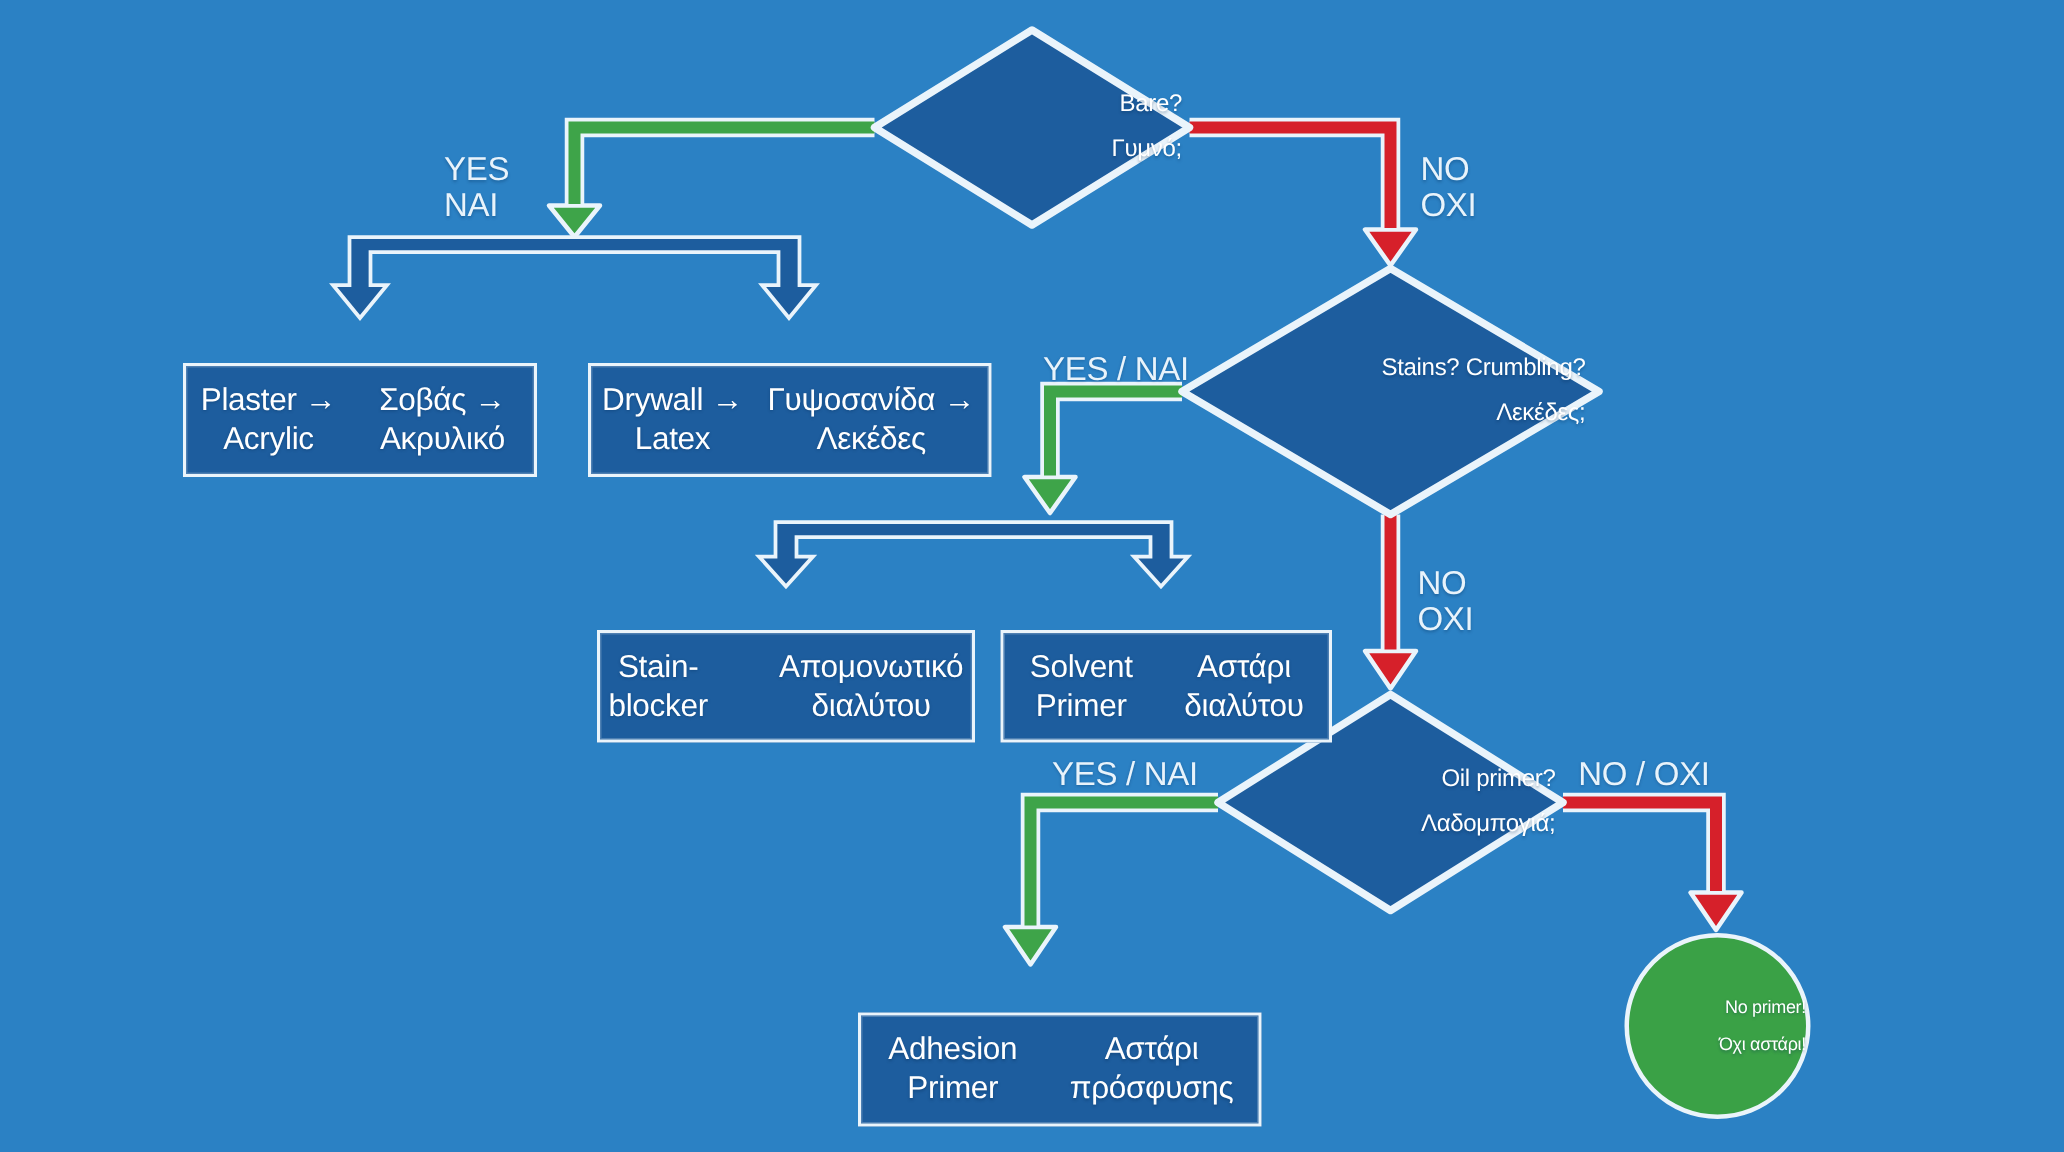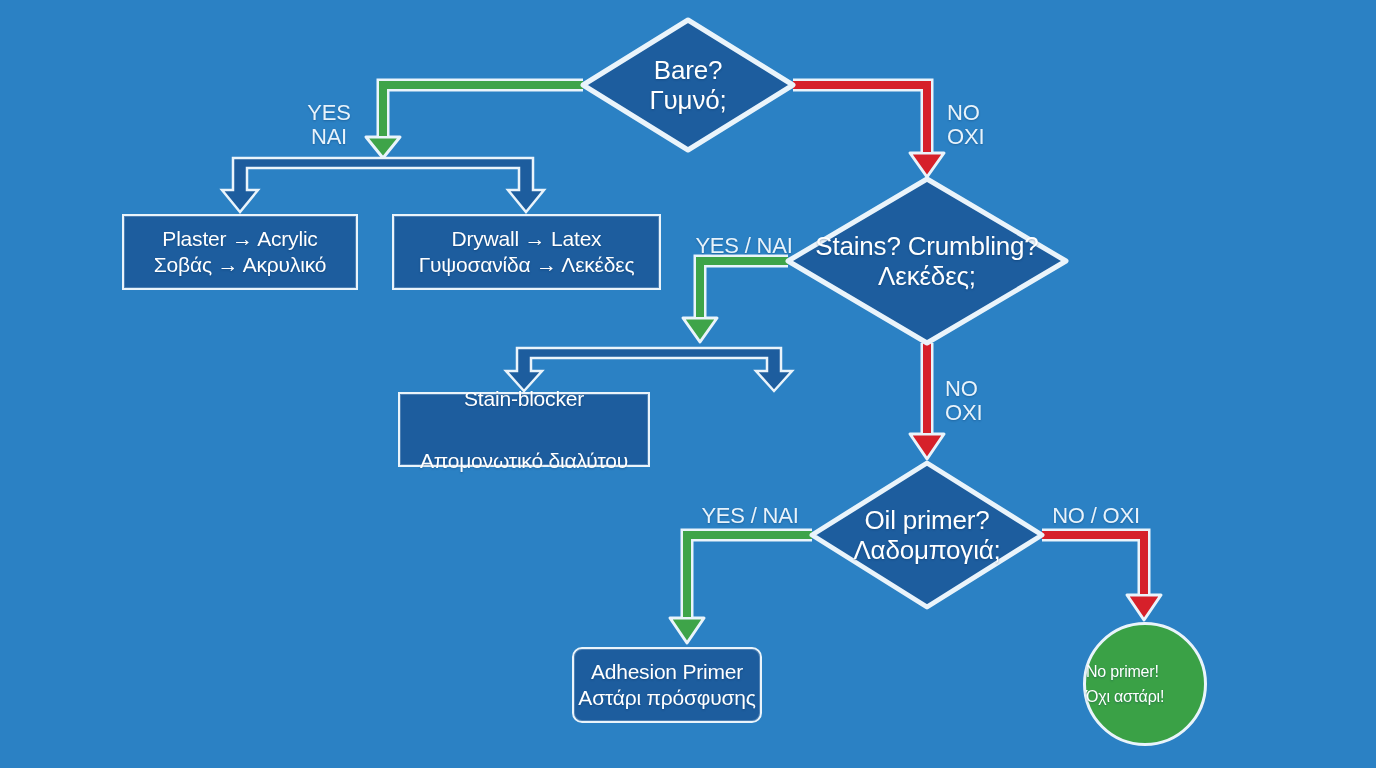--- a/index.html
+++ b/index.html
@@ -25,7 +25,7 @@
   .txt{position:absolute;display:flex;flex-direction:column;align-items:center;justify-content:center;
        text-align:center;text-shadow:0 1px 2px rgba(0,40,80,.35);}
   .txt span{display:block;}
-  .d-txt{font-size:26px;line-height:30px;}
+  .d-txt{font-size:16px;line-height:30px;align-items:flex-end;}
   .box{position:absolute;background:var(--node-fill);border:2.5px solid var(--node-border);
        box-shadow:inset 0 0 0 1px rgba(255,255,255,.22);box-sizing:border-box;
        display:flex;flex-direction:column;align-items:center;justify-content:center;

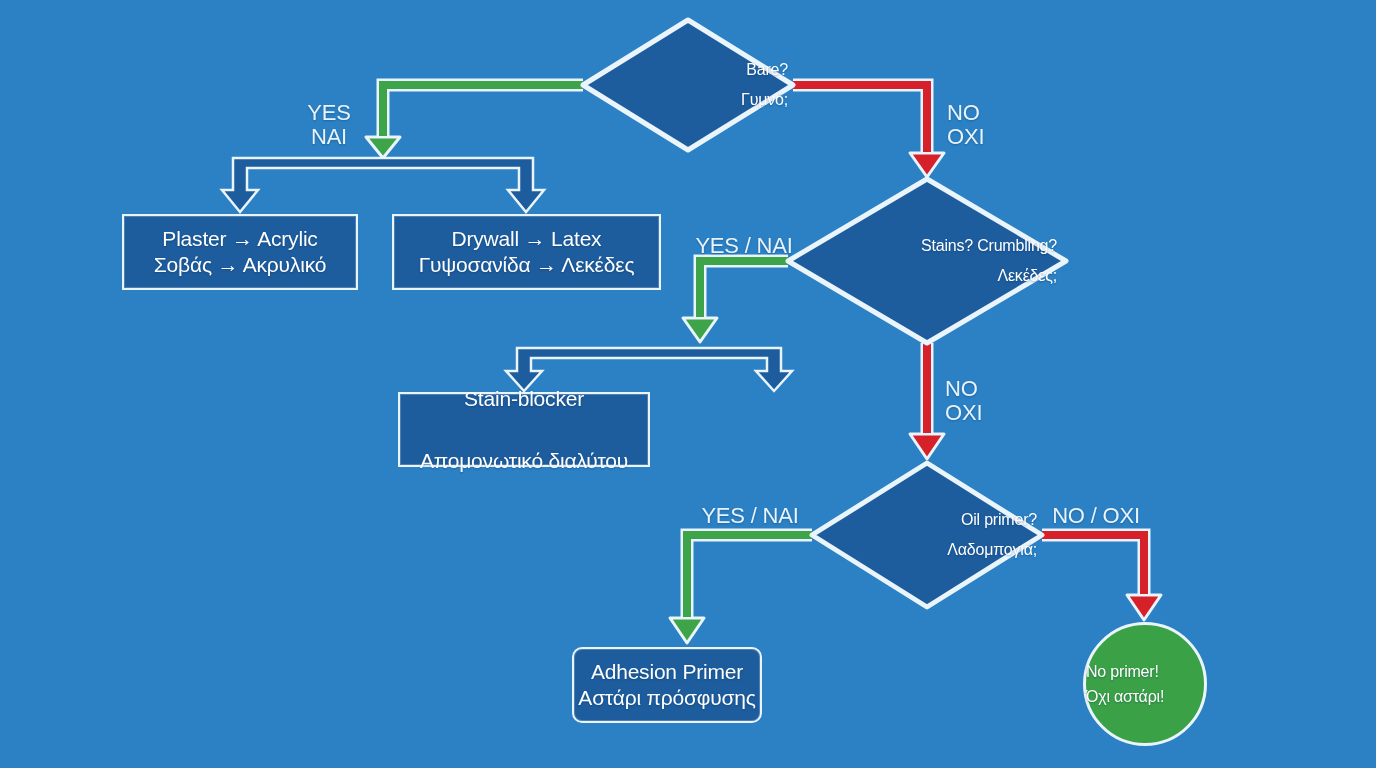--- a/index.html
+++ b/index.html
@@ -37,7 +37,7 @@
   .elabel{position:absolute;font-size:22px;line-height:24px;color:var(--label-text);
        text-shadow:0 1px 2px rgba(0,40,80,.3);}
   .center{text-align:center;}
-  .right{text-align:center;}
+  .right{text-align:left;}
 </style>
 </head>
 <body>

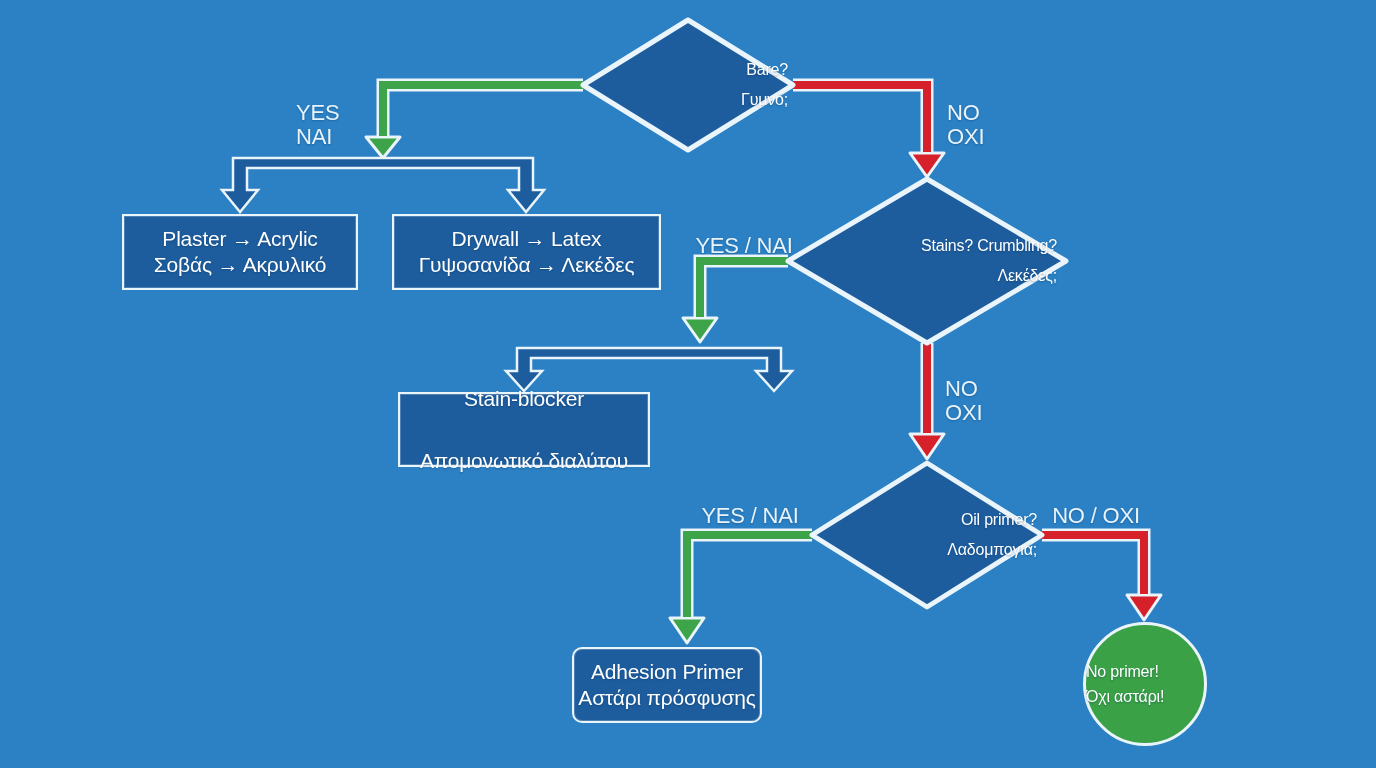--- a/index.html
+++ b/index.html
@@ -28,8 +28,8 @@
   .d-txt{font-size:16px;line-height:30px;align-items:flex-end;}
   .box{position:absolute;background:var(--node-fill);border:2.5px solid var(--node-border);
        box-shadow:inset 0 0 0 1px rgba(255,255,255,.22);box-sizing:border-box;
-       display:flex;flex-direction:column;align-items:center;justify-content:center;
-       text-align:center;font-size:21px;line-height:26px;text-shadow:0 1px 2px rgba(0,40,80,.35);}
+       display:flex;flex-direction:row;align-items:center;justify-content:center;
+       text-align:center;font-size:21px;line-height:26px;text-shadow:0 1px 2px rgba(0,40,80,.35);margin-top:28px;}
   .circle{position:absolute;left:1083px;top:622px;width:124px;height:124px;border-radius:50%;
        background:var(--terminal-fill);border:3px solid var(--node-border);box-sizing:border-box;
        display:flex;flex-direction:column;align-items:flex-start;justify-content:center;

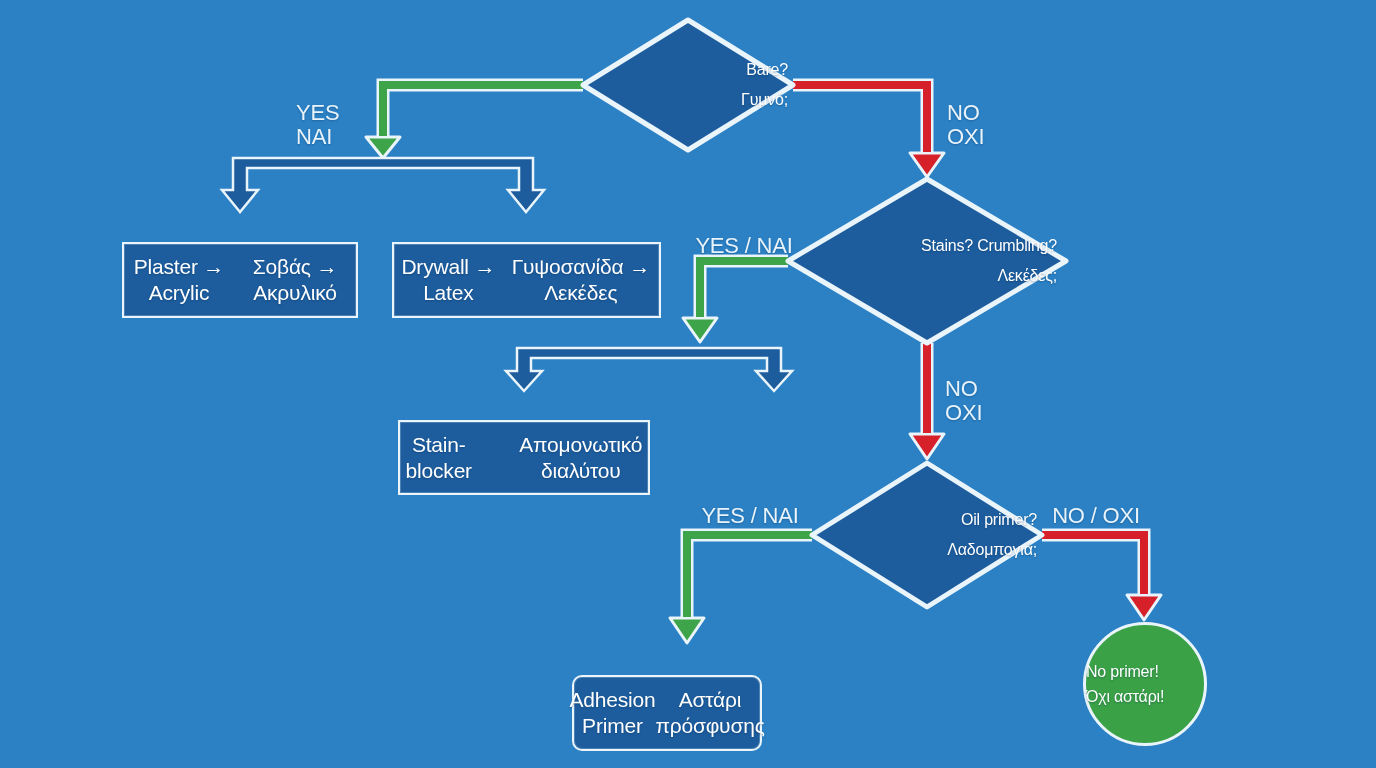--- a/index.html
+++ b/index.html
@@ -106,6 +106,10 @@
     <span>Stain-blocker</span>
     <span>Απομονωτικό διαλύτου</span>
   </div>
+  <div class="box" style="left:667px;top:392px;width:221px;height:75px;">
+    <span>Solvent Primer</span>
+    <span>Αστάρι διαλύτου</span>
+  </div>
   <div class="box" style="left:572px;top:647px;width:190px;height:76px;border-radius:10px;">
     <span>Adhesion Primer</span>
     <span>Αστάρι πρόσφυσης</span>

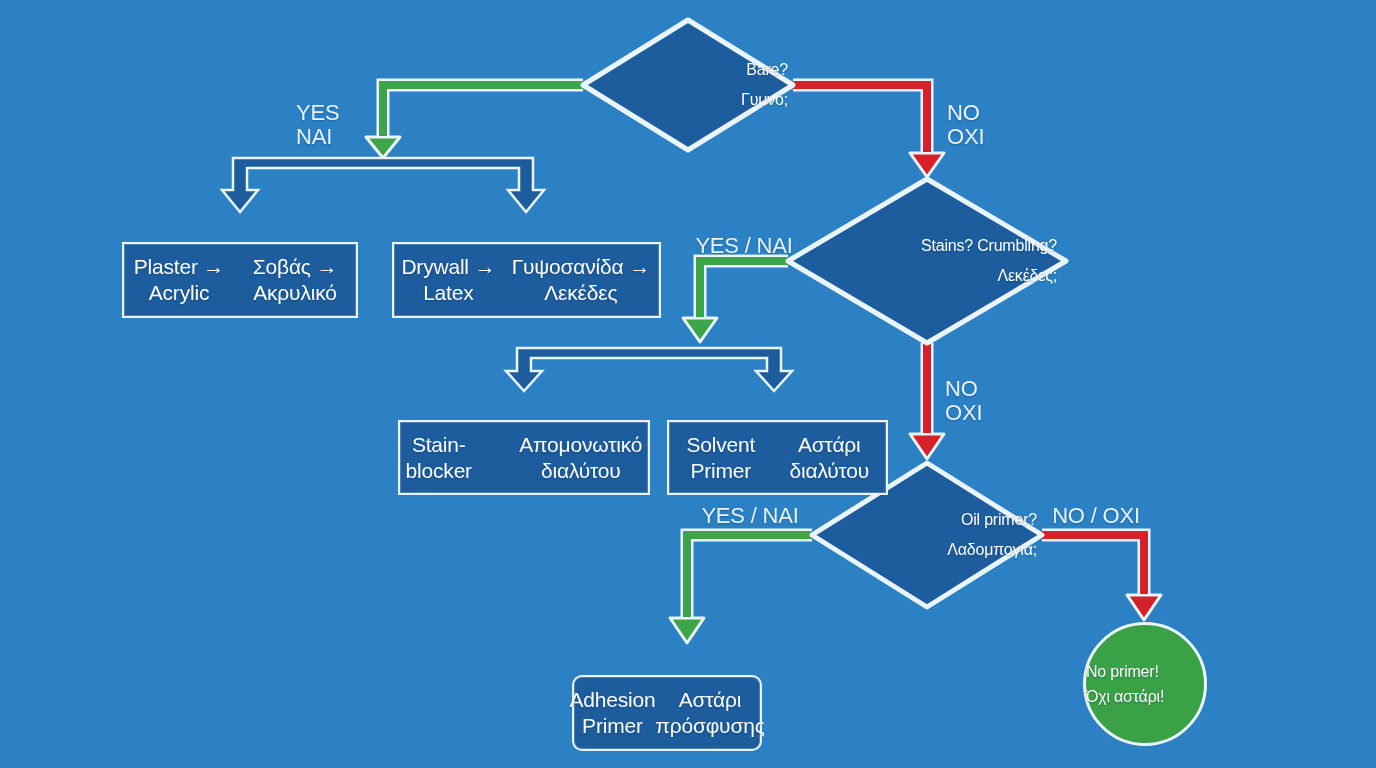--- a/index.html
+++ b/index.html
@@ -32,8 +32,8 @@
        text-align:center;font-size:21px;line-height:26px;text-shadow:0 1px 2px rgba(0,40,80,.35);margin-top:28px;}
   .circle{position:absolute;left:1083px;top:622px;width:124px;height:124px;border-radius:50%;
        background:var(--terminal-fill);border:3px solid var(--node-border);box-sizing:border-box;
-       display:flex;flex-direction:column;align-items:flex-start;justify-content:center;
-       text-align:center;font-size:16px;line-height:25px;text-shadow:0 1px 2px rgba(0,40,80,.35);}
+       display:flex;flex-direction:column;align-items:flex-end;justify-content:center;
+       text-align:center;font-size:12px;line-height:25px;text-shadow:0 1px 2px rgba(0,40,80,.35);}
   .elabel{position:absolute;font-size:22px;line-height:24px;color:var(--label-text);
        text-shadow:0 1px 2px rgba(0,40,80,.3);}
   .center{text-align:center;}

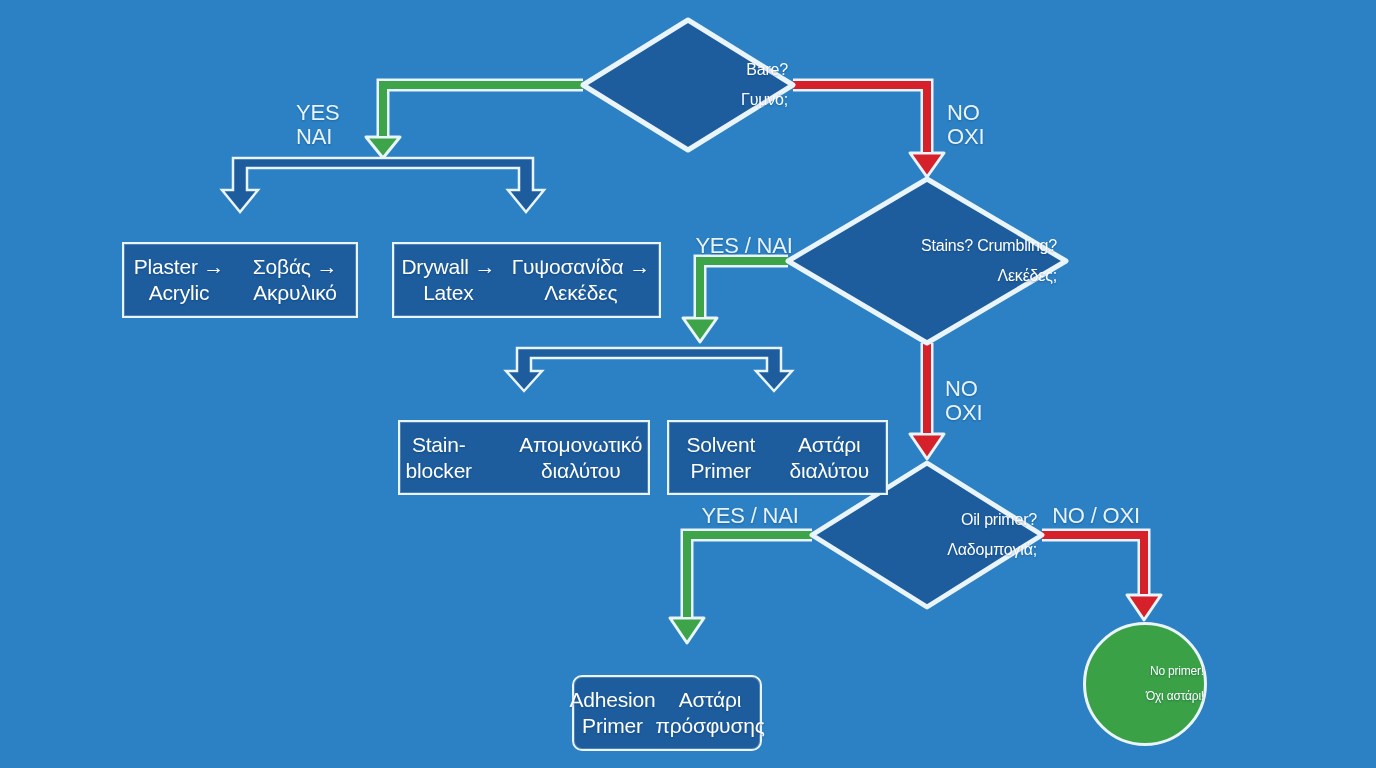--- a/index.html
+++ b/index.html
@@ -110,7 +110,7 @@
     <span>Solvent Primer</span>
     <span>Αστάρι διαλύτου</span>
   </div>
-  <div class="box" style="left:572px;top:647px;width:190px;height:76px;border-radius:10px;">
+  <div class="box" style="left:572px;top:647px;width:269px;height:76px;">
     <span>Adhesion Primer</span>
     <span>Αστάρι πρόσφυσης</span>
   </div>

